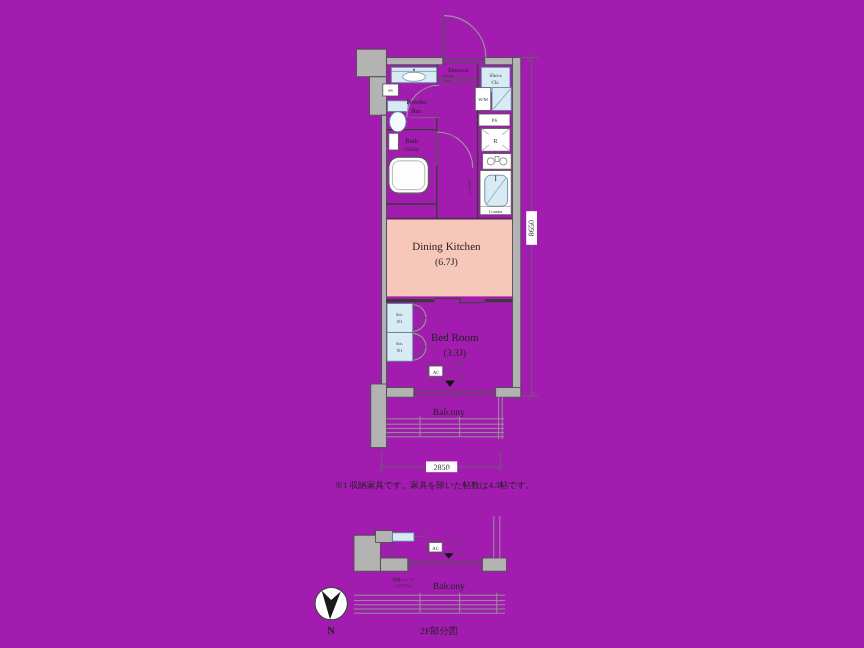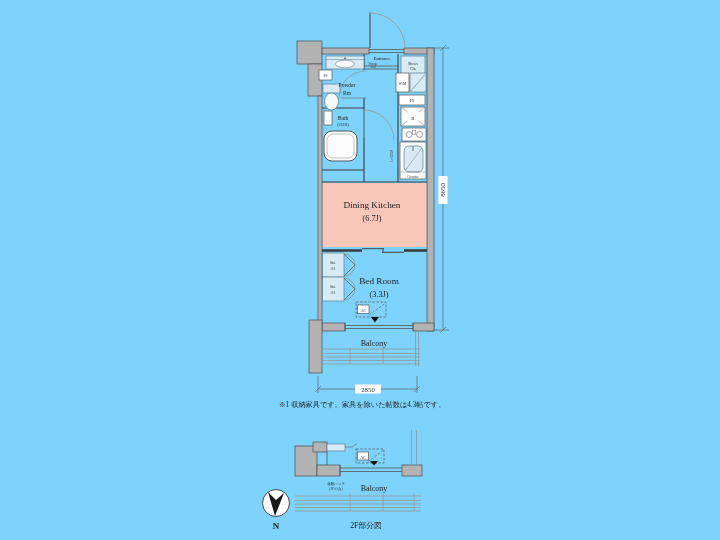--- a/index.html
+++ b/index.html
@@ -3,7 +3,7 @@
 <meta charset="utf-8">
 <style>
   html,body{margin:0;padding:0;background:#fff;}
-  .stage{position:relative;width:720px;height:540px;background:#7dd3fc;overflow:hidden;
+  .stage{position:relative;width:720px;height:540px;background:#a21caf;overflow:hidden;
          font-family:"Liberation Serif","DejaVu Serif",serif;}
   svg{position:absolute;left:0;top:0;}
   .ts{font-family:"Liberation Serif","DejaVu Serif",serif;fill:#222;}

